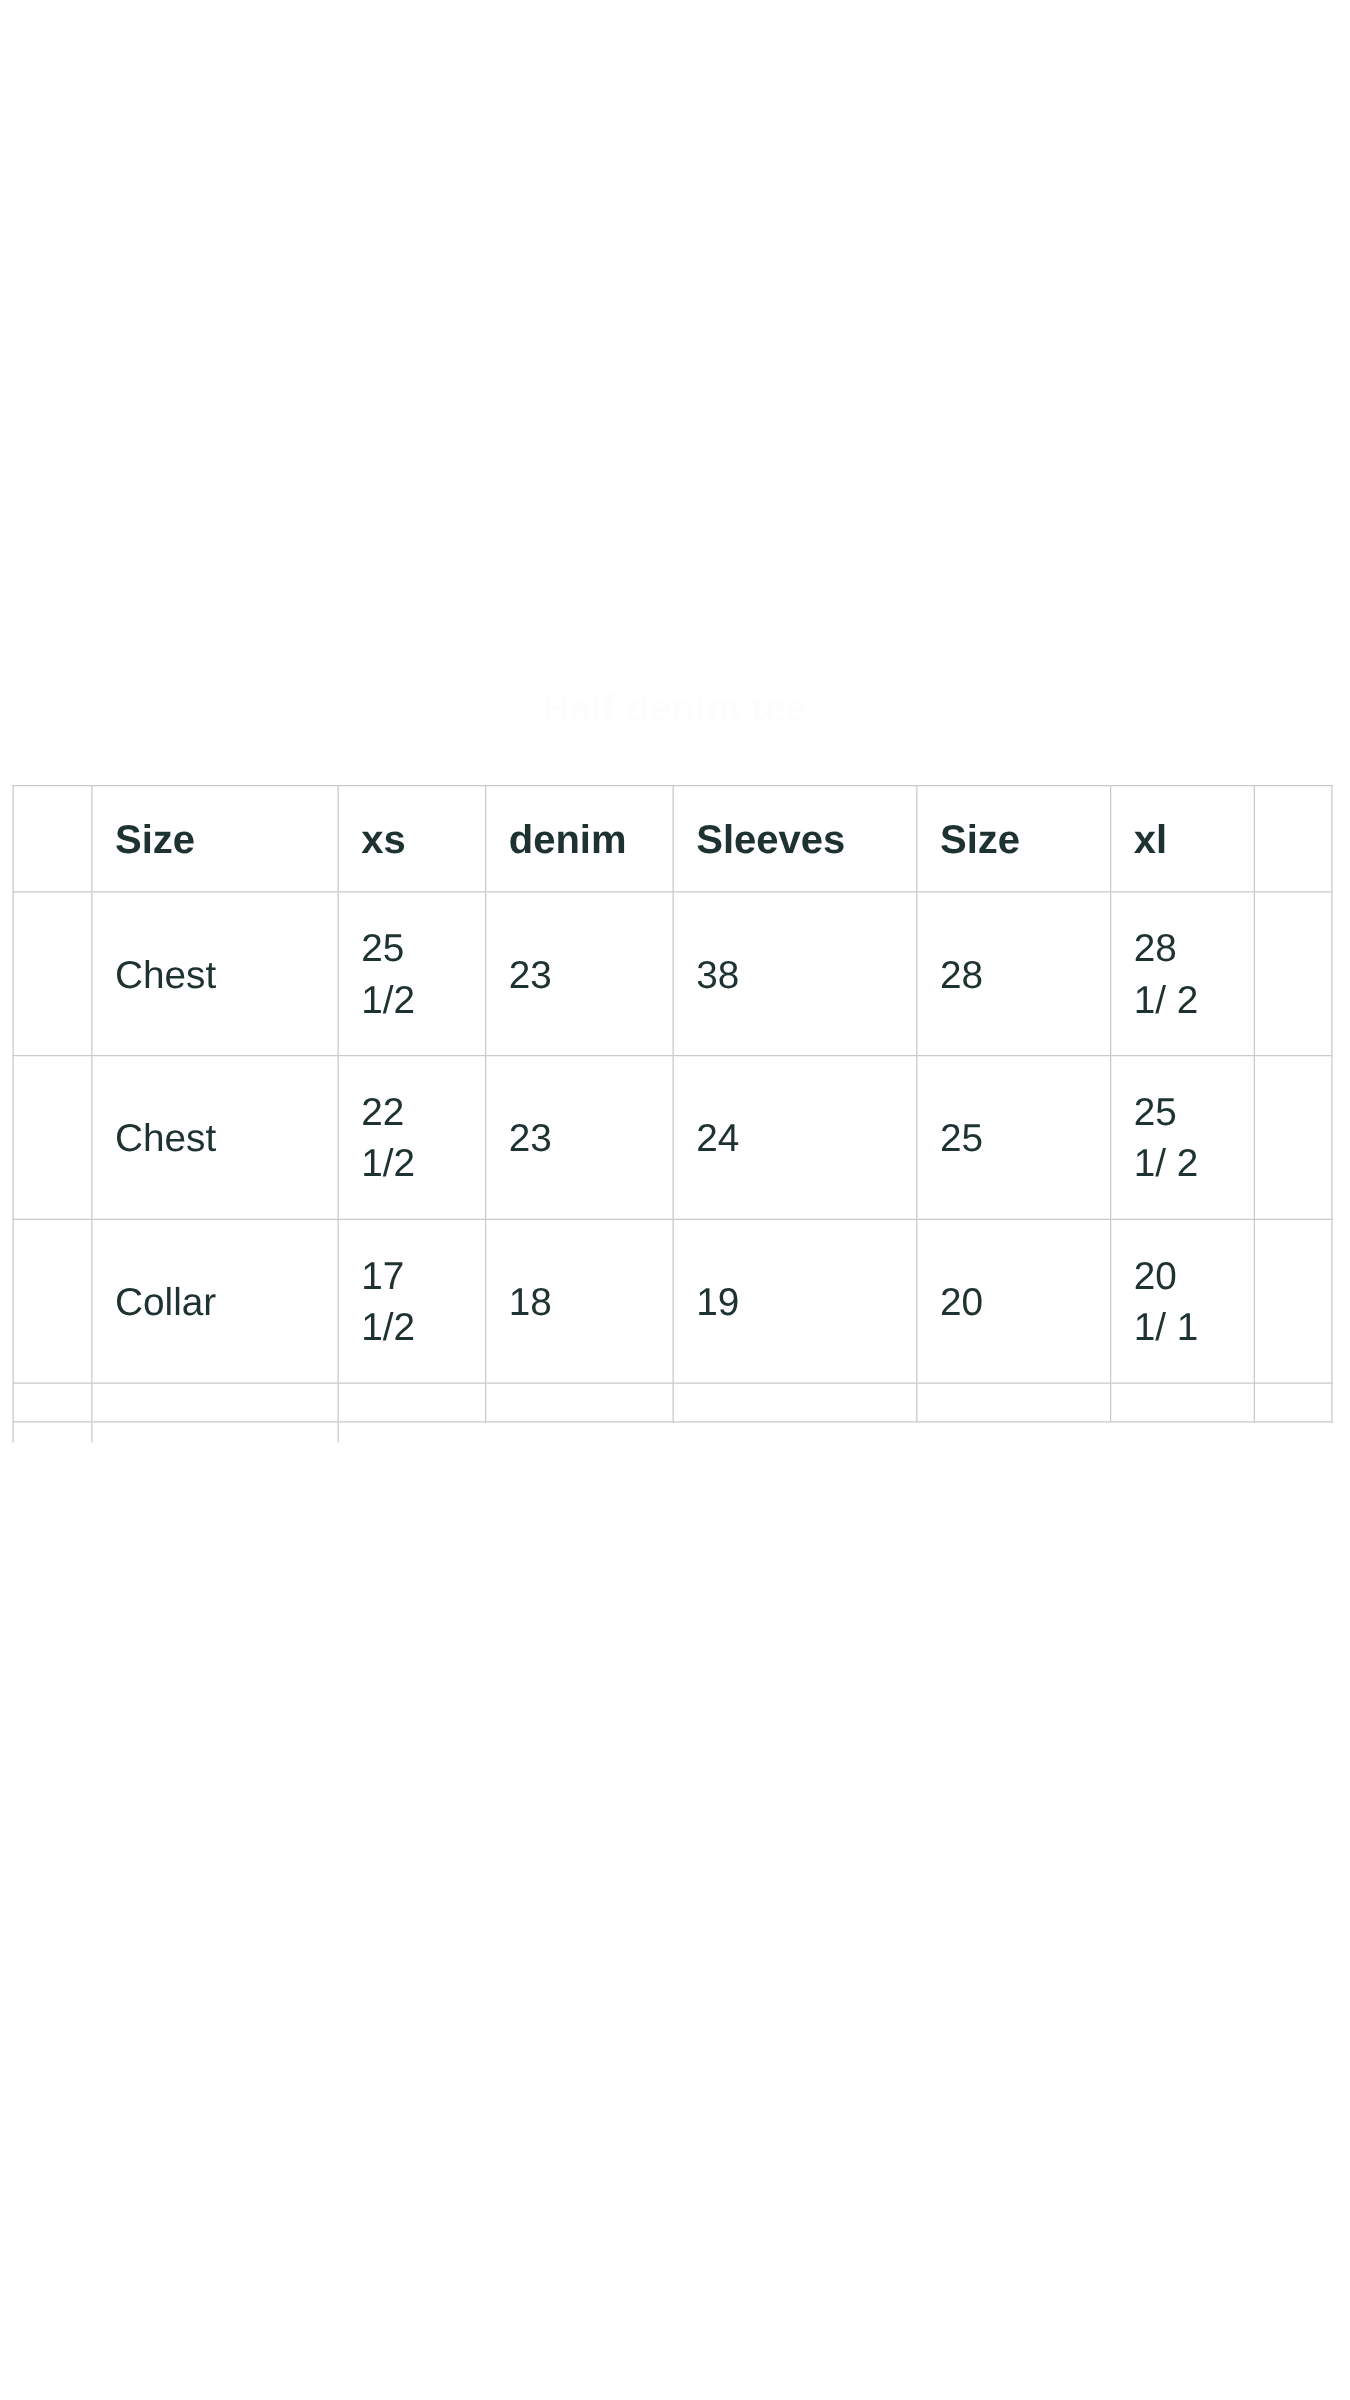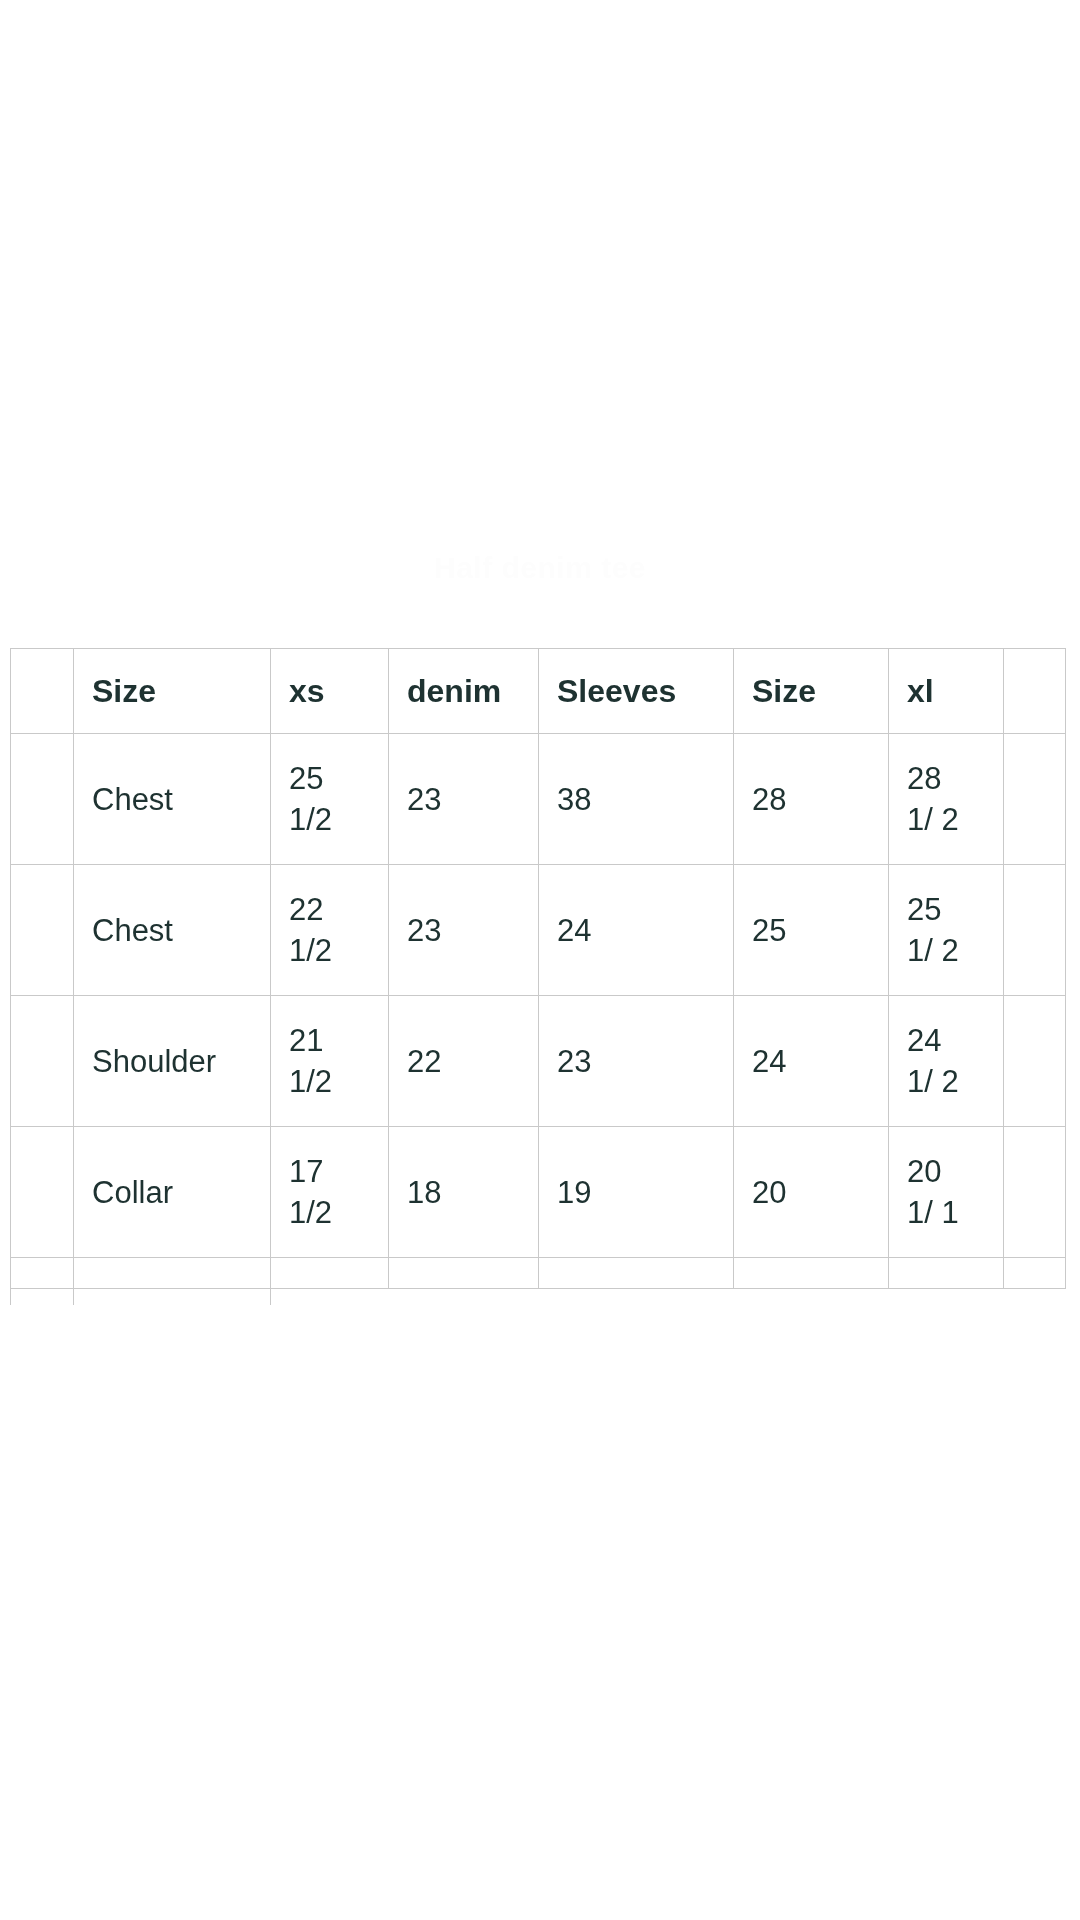--- a/index.html
+++ b/index.html
@@ -37,7 +37,7 @@
   #size-table-wrap {
     position: absolute;
     left: 10px;
-    top: 648px;
+    top: 628px;
     width: 859px;
   }
 

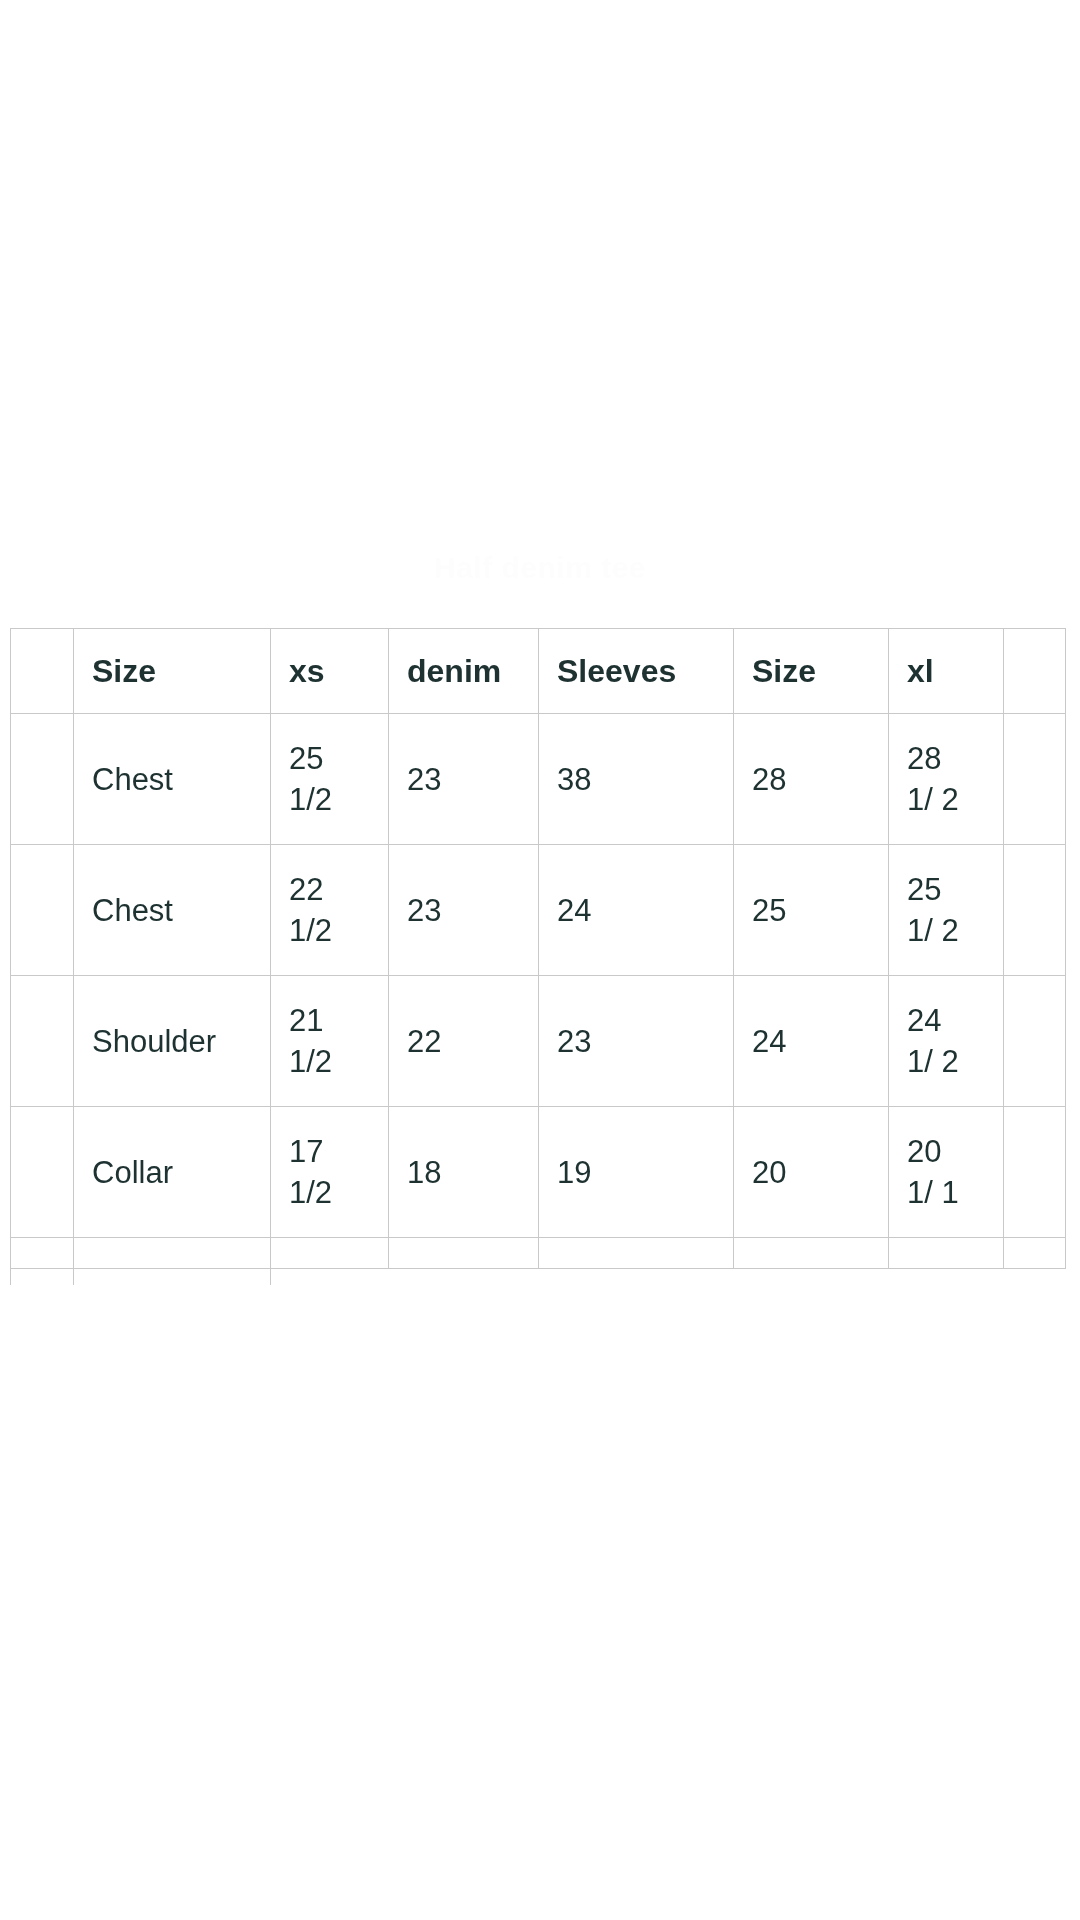--- a/index.html
+++ b/index.html
@@ -171,22 +171,6 @@
         <td></td>
       </tr>
 
-      <tr class="data-row">
-        <td></td>
-        <td class="measure-cell">Shoulder</td>
-        <td>
-          <span class="val">21</span>
-          <span class="val">1/2</span>
-        </td>
-        <td>22</td>
-        <td>23</td>
-        <td>24</td>
-        <td>
-          <span class="val">24</span>
-          <span class="val">1/ 2</span>
-        </td>
-        <td></td>
-      </tr>
 
 
       <tr class="data-row">

